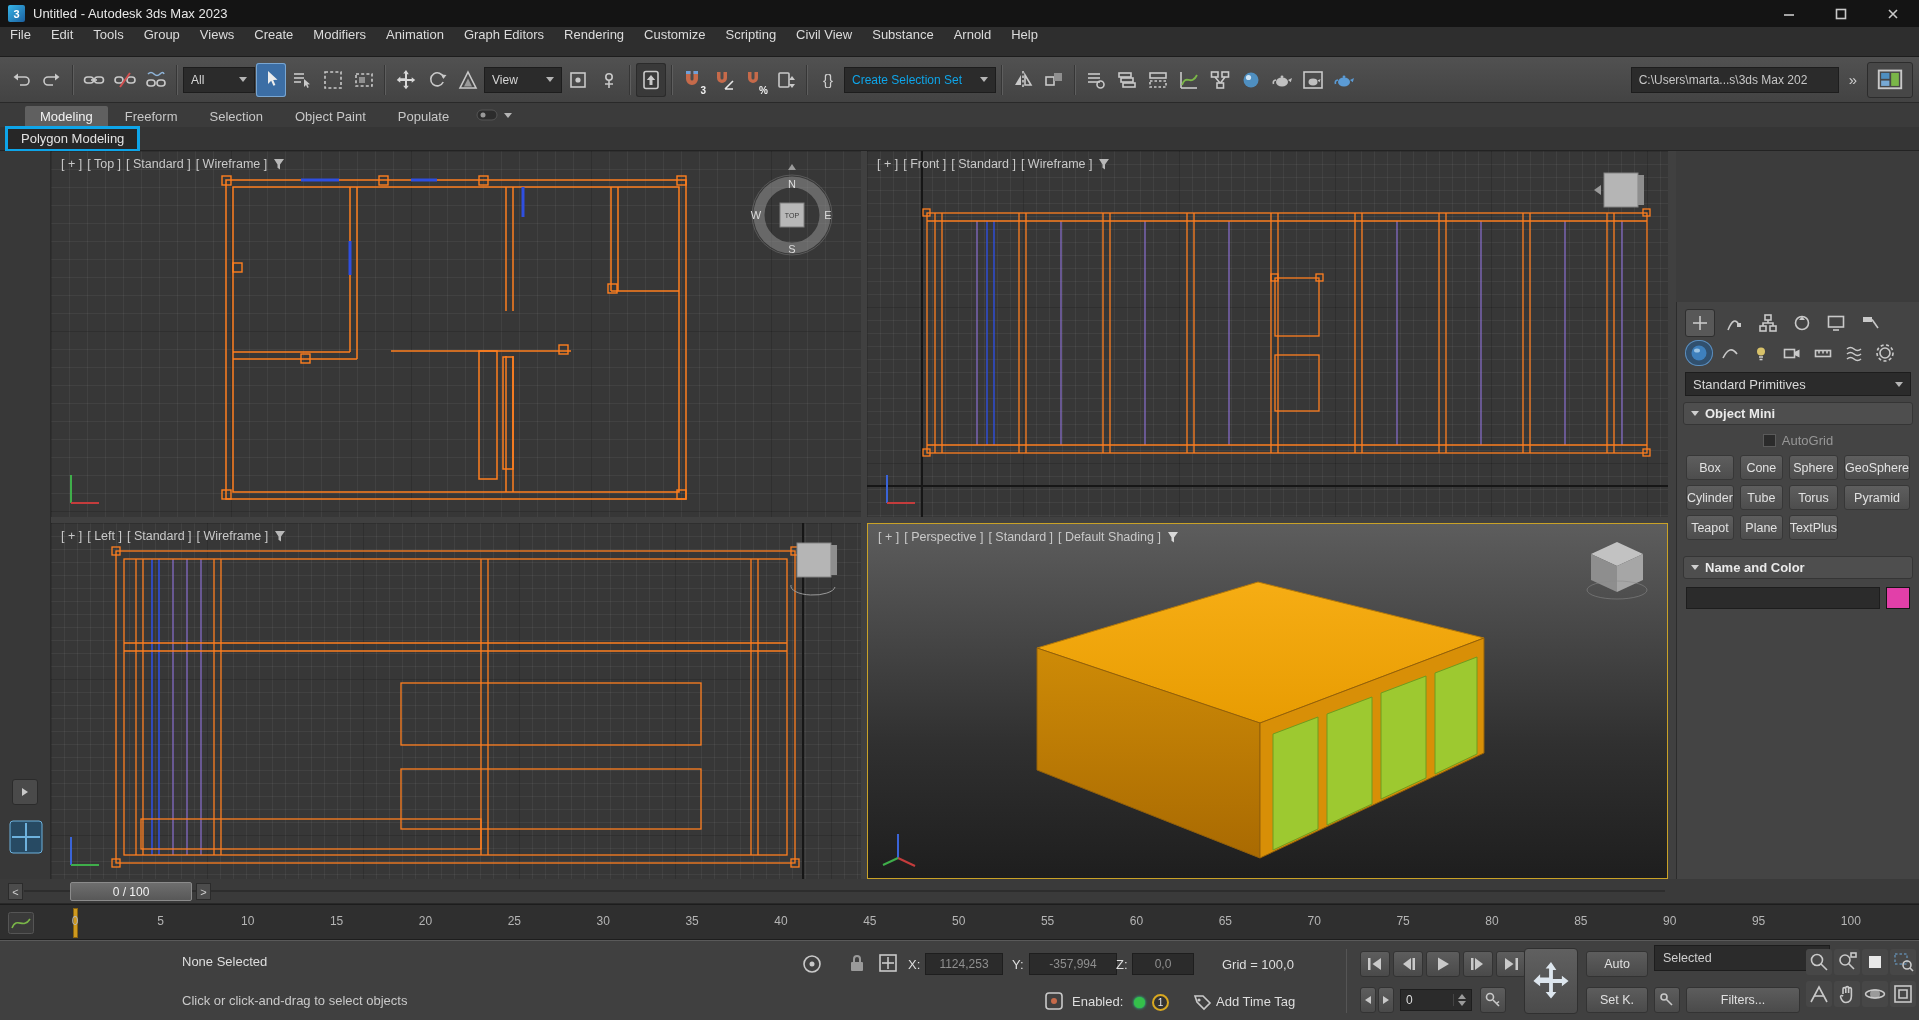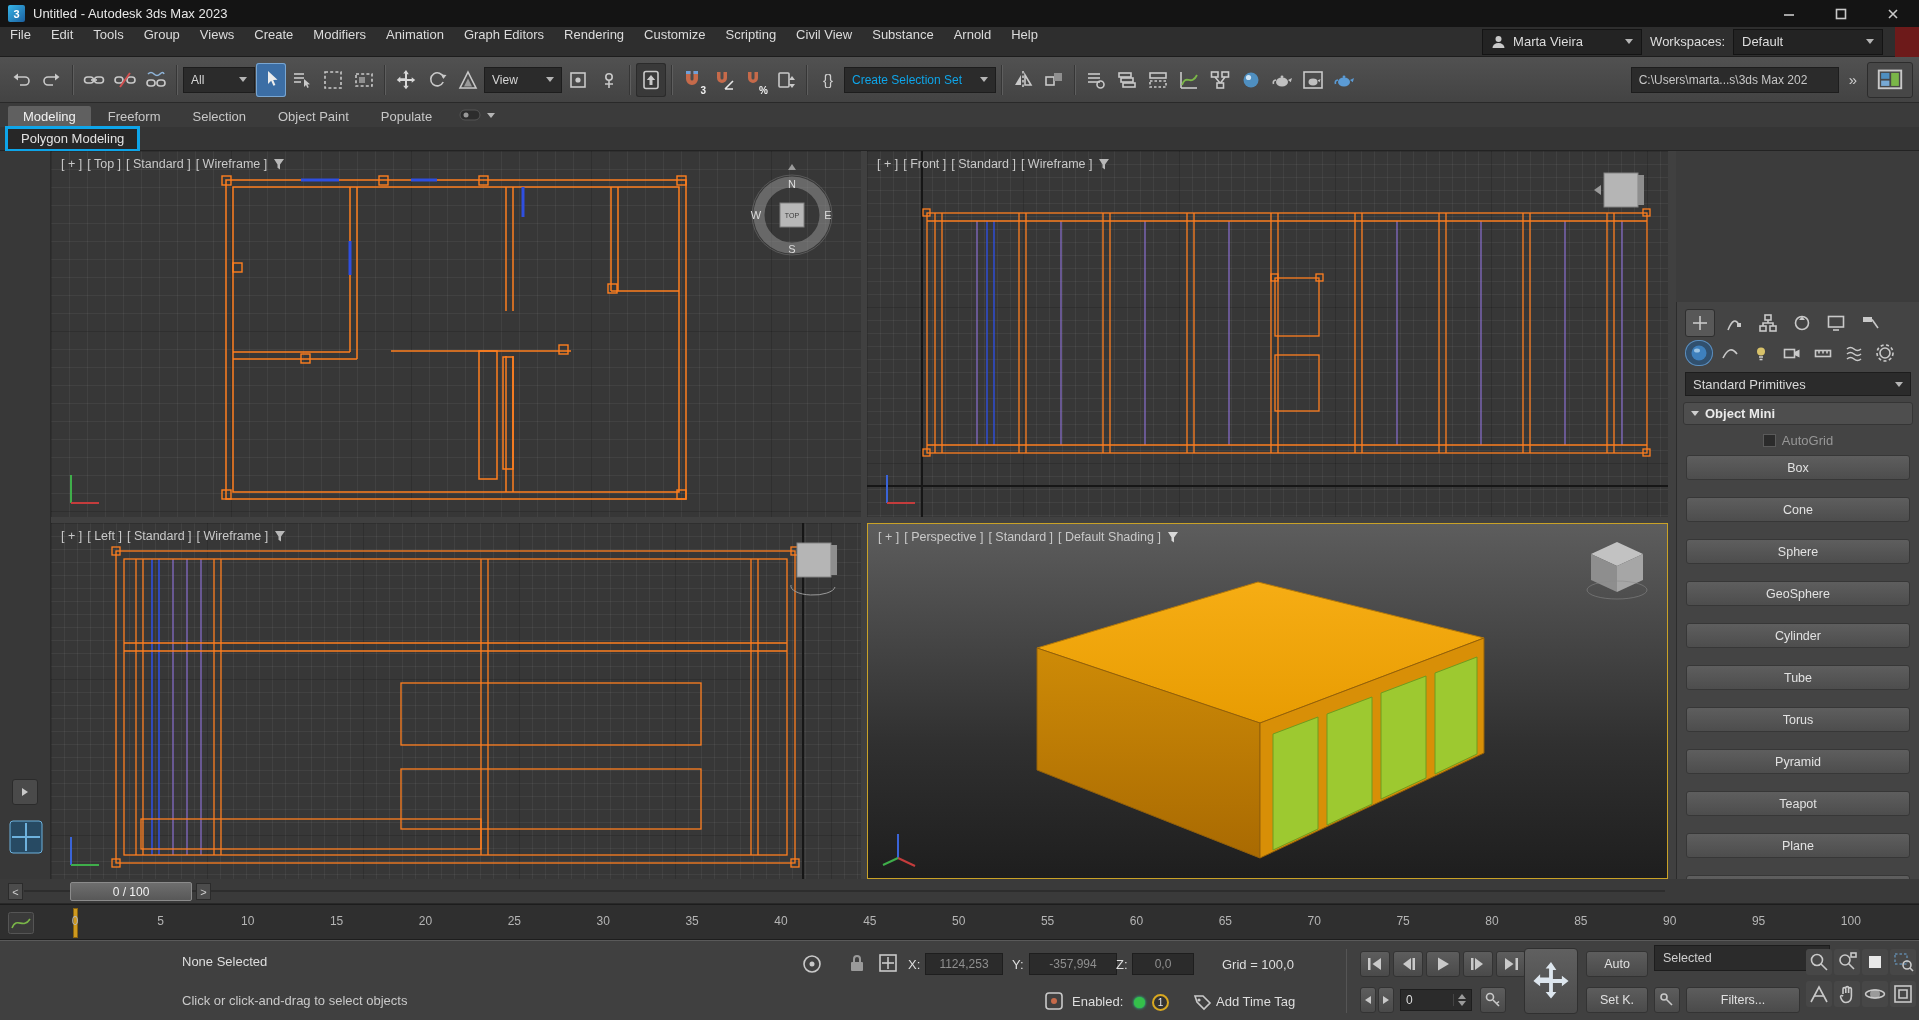--- a/index.html
+++ b/index.html
@@ -215,24 +215,6 @@
           <span>Help</span>
         </div>
       </div>
-    <div class="menubar-right">
-      <div class="user-chip">
-        <span class="uc-l">
-          <svg width="15" height="15">
-              <circle cx="7.5" cy="5" r="3" class="fw"></circle>
-              <path d="M1.5 14 a6 5 0 0 1 12 0 z" class="fw"></path>
-            </svg>
-          <span>Marta Vieira</span>
-        </span>
-        <span class="caret"></span>
-      </div>
-      <span>Workspaces:</span>
-      <div class="ws-dd">
-        <span>Default</span>
-        <span class="caret"></span>
-      </div>
-      <div class="red-corner"></div>
-    </div>
   </div>
 
   <div class="toolbar">

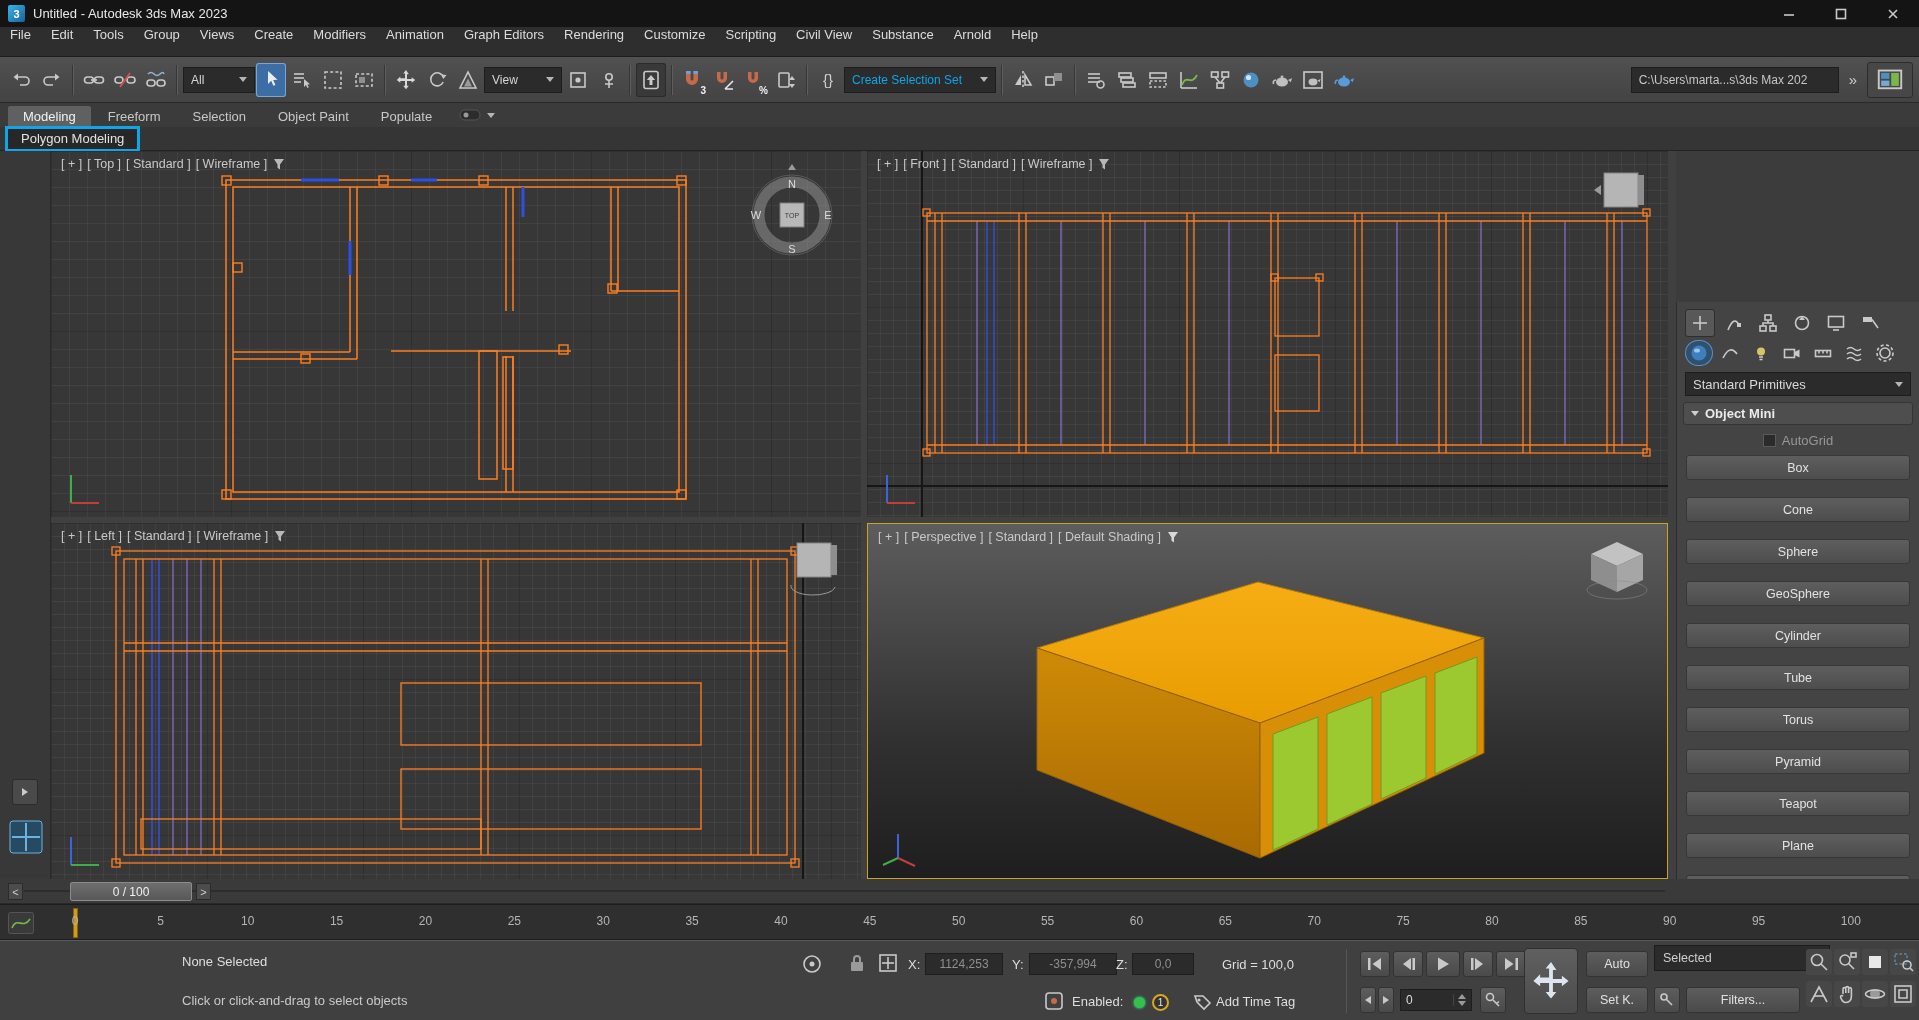--- a/index.html
+++ b/index.html
@@ -46,7 +46,7 @@
 .big-tbi{width:46px;height:36px;display:flex;align-items:center;justify-content:center;background:#474747;border:1px solid #2c2c2c;border-radius:3px}
 
 
-.ribbon-tabs{position:absolute;top:103px;left:0;width:100%;height:24px;background:#3b3b3b;display:flex;align-items:flex-end;padding-left:8px;gap:2px}
+.ribbon-tabs{position:absolute;top:103px;left:0;width:100%;height:24px;background:#3b3b3b;display:flex;align-items:flex-end;padding-left:25px;gap:2px}
 .rtab{padding:3px 15px;color:#c7c7c7}
 .rtab.active{background:#606060;color:#f2f2f2;border-radius:2px 2px 0 0}
 .rtab-icons{display:flex;align-items:center;gap:6px;margin-left:10px;height:100%}

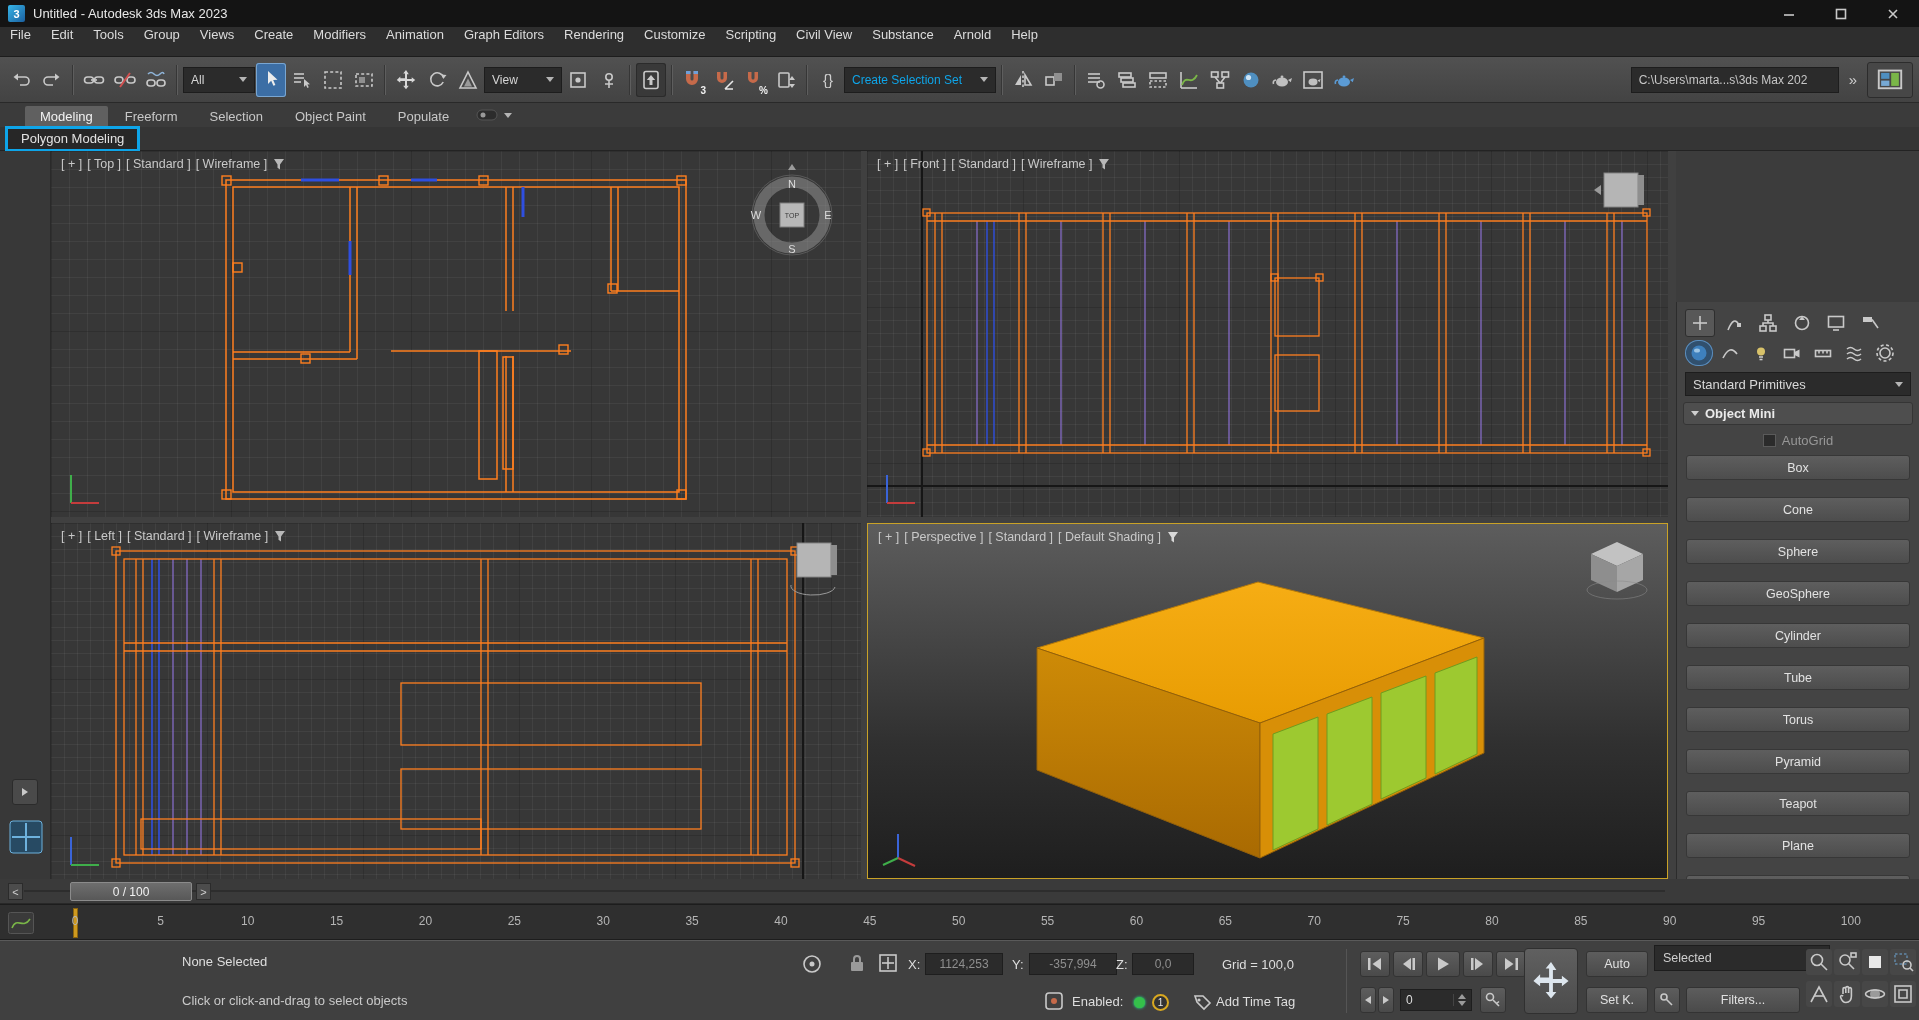--- a/index.html
+++ b/index.html
@@ -95,7 +95,7 @@
 .autogrid{display:flex;align-items:center;gap:6px;justify-content:center;height:22px;margin:2px 0 4px}
 .checkbox{width:13px;height:13px;background:#2b2b2b;border:1px solid #5a5a5a}
 .autogrid label{color:#979797}
-.obj-grid{display:grid;grid-template-columns:1fr;gap:17px 6px;padding:0 9px;margin-bottom:16px}
+.obj-grid{display:grid;grid-template-columns:1fr 1fr 1fr 1fr;gap:5px 6px;padding:0 9px;margin-bottom:16px}
 .obj-btn{height:25px;background:linear-gradient(#5e5e5e,#4d4d4d);border:1px solid #373737;border-radius:3px;display:flex;align-items:center;justify-content:center;color:#e2e2e2;font-size:12.5px}
 .namecolor{display:flex;align-items:center;gap:6px;padding:4px 9px}
 .name-input{flex:1;height:22px;background:#2b2b2b;border:1px solid #1d1d1d}

